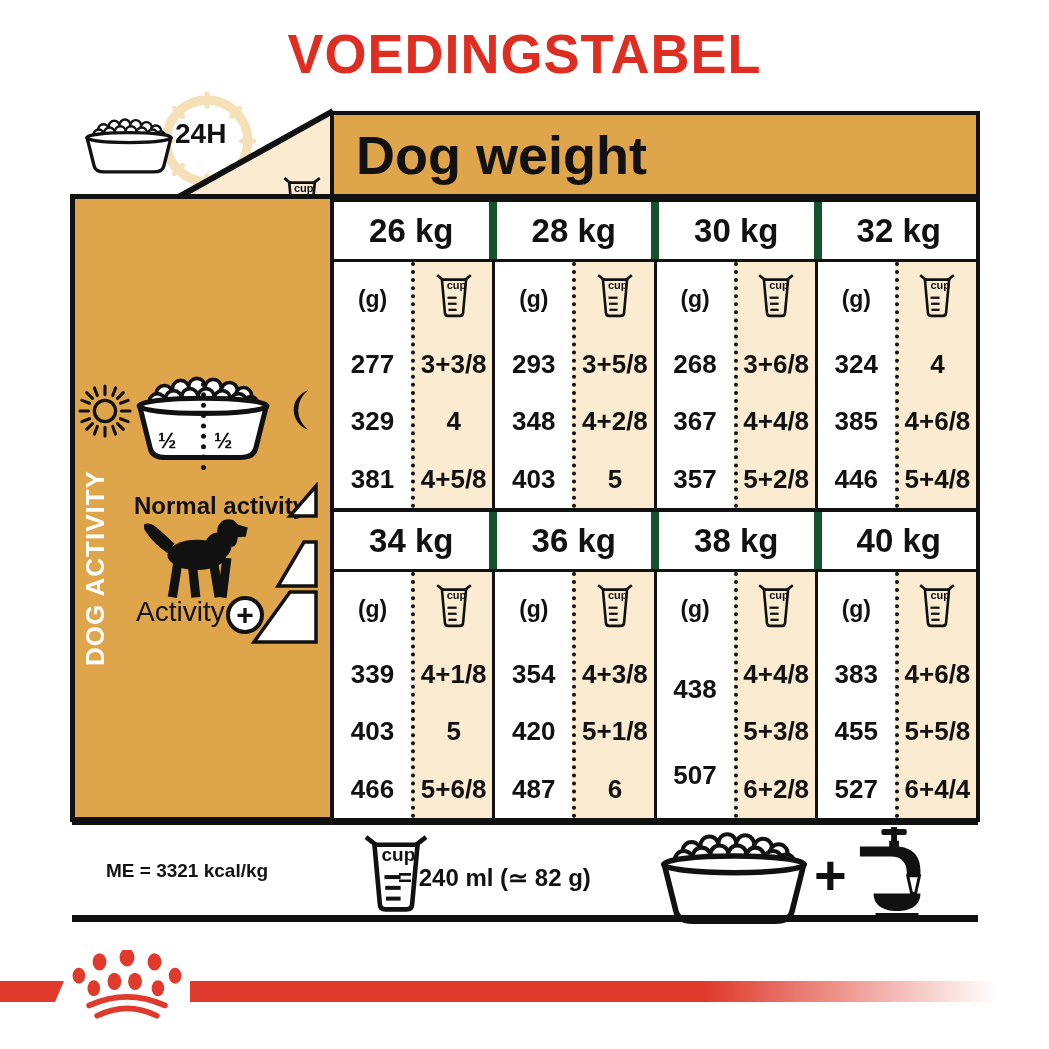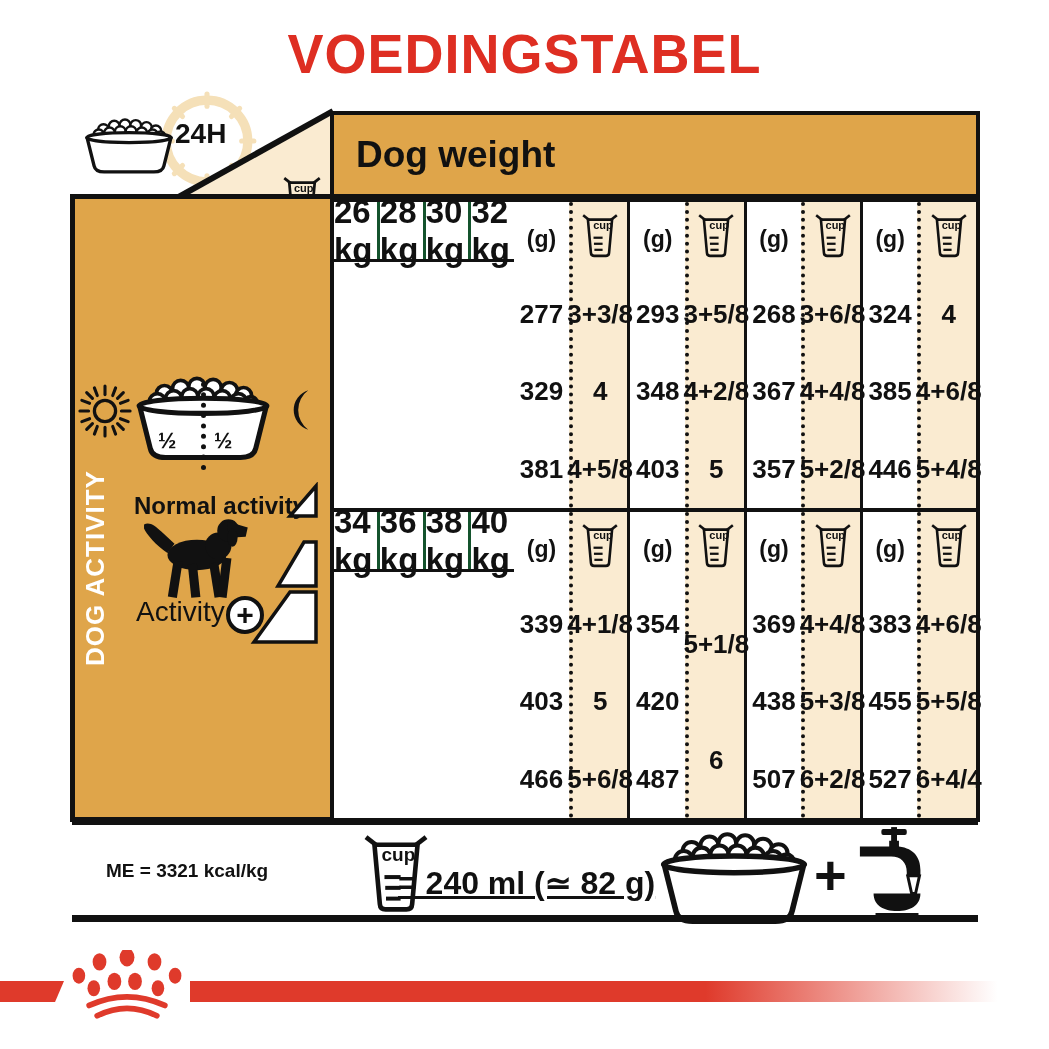--- a/index.html
+++ b/index.html
@@ -21,7 +21,7 @@
   
   #dogweight{left:330px;top:111px;width:650px;height:87px;background:#DFA54A;
              border:4px solid #111;box-sizing:border-box;display:flex;align-items:center;
-             padding-left:22px;font-size:37px;font-weight:bold;letter-spacing:0px;}
+             padding-left:22px;font-size:54px;font-weight:bold;letter-spacing:0px;}
 
   
   #sidebar{left:70px;top:194px;width:260px;height:628px;background:#DFA54A;

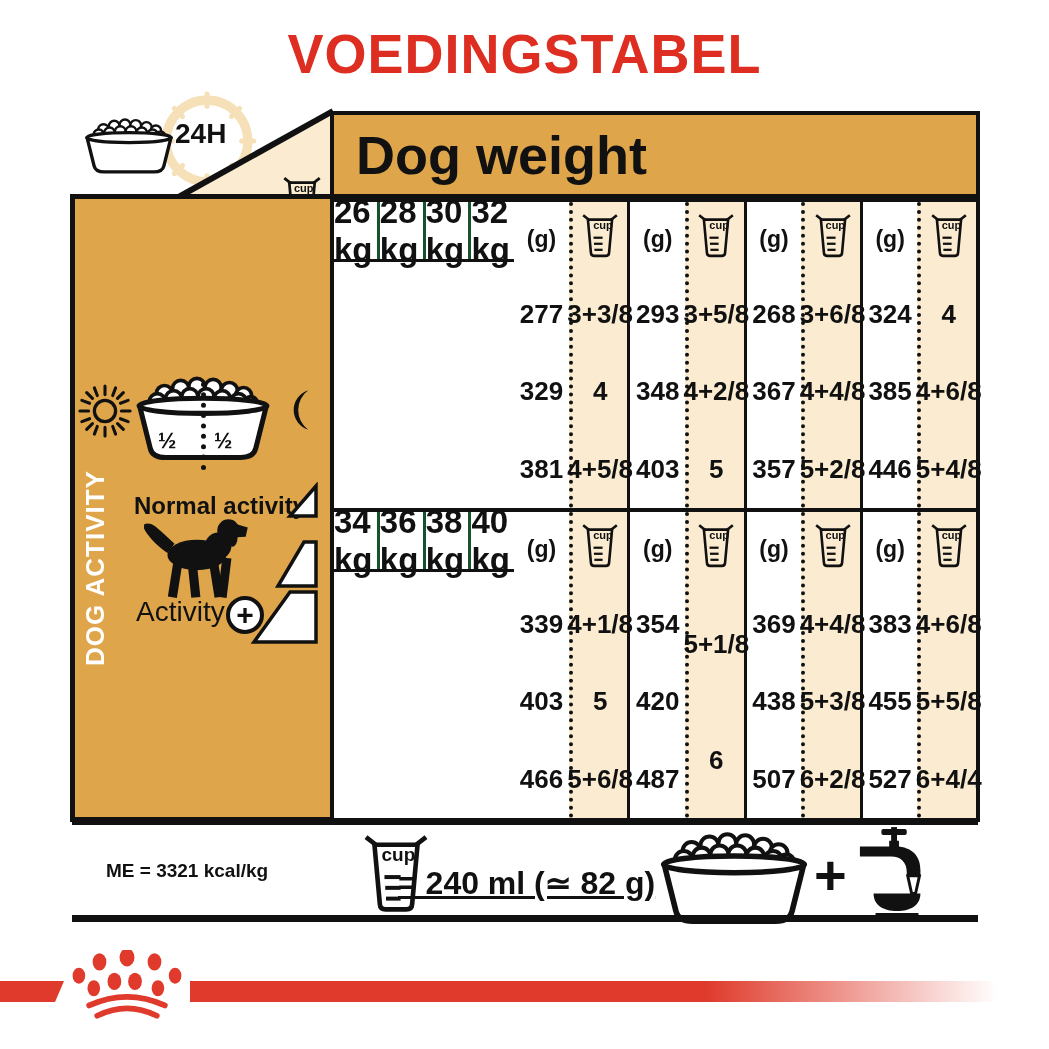--- a/index.html
+++ b/index.html
@@ -46,7 +46,7 @@
   
   #ftable{left:330px;top:198px;width:650px;height:624px;border:4px solid #111;
           box-sizing:border-box;display:flex;flex-direction:column;background:#fff;}
-  .tgroup{flex:1;display:flex;min-height:0;}
+  .tgroup{flex:1;display:flex;flex-direction:column;min-height:0;}
   .tgroup+.tgroup{border-top:4px solid #111;}
   .headrow{height:57px;display:flex;border-bottom:3px solid #111;}
   .whead{flex:1;display:flex;align-items:center;justify-content:center;

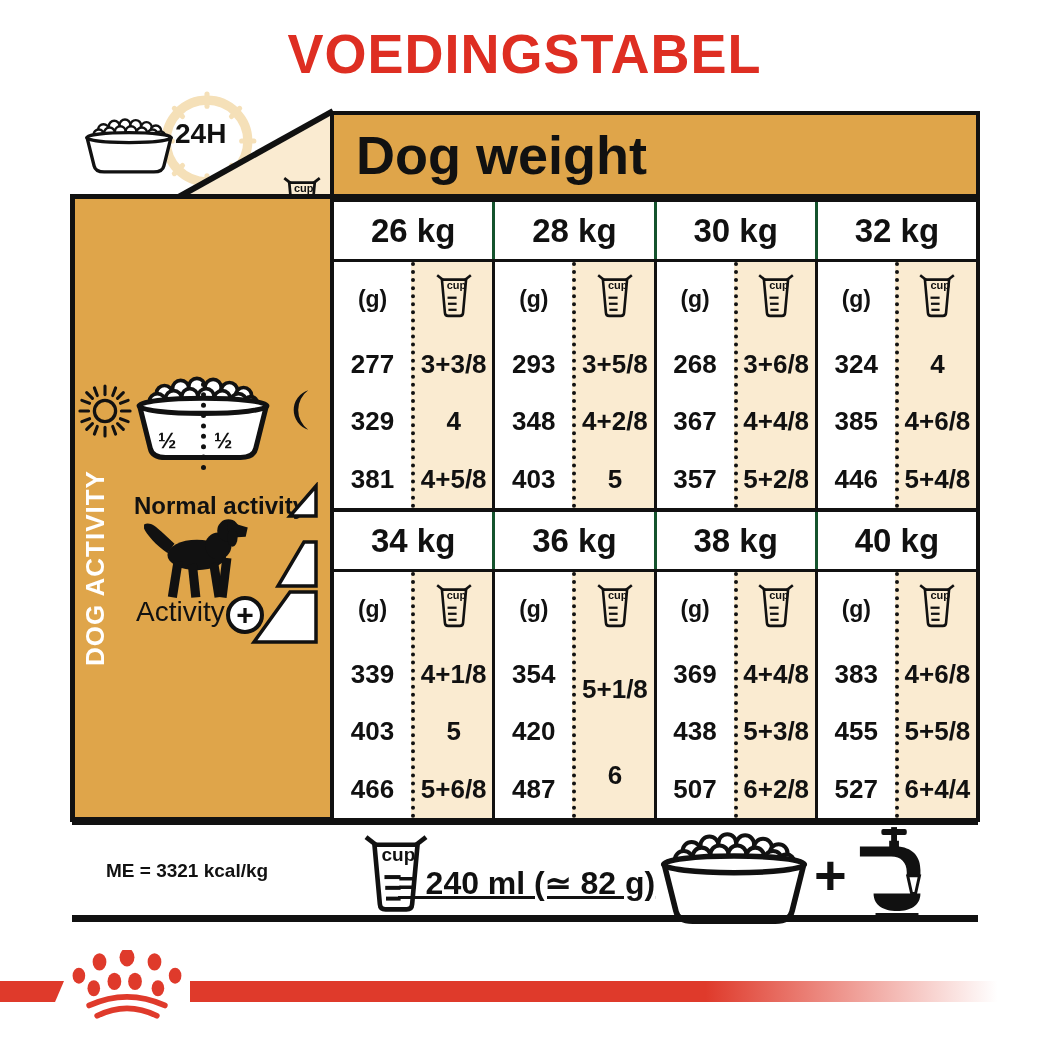--- a/index.html
+++ b/index.html
@@ -51,7 +51,7 @@
   .headrow{height:57px;display:flex;border-bottom:3px solid #111;}
   .whead{flex:1;display:flex;align-items:center;justify-content:center;
          font-size:33px;font-weight:bold;}
-  .whead+.whead{border-left:3px solid #14532d;}
+  .whead+.whead{border-left:8px solid #14532d;}
   .tbody{flex:1;display:flex;min-height:0;}
   .wcol{flex:1;display:flex;min-width:0;}
   .wcol+.wcol{border-left:3px solid #111;}

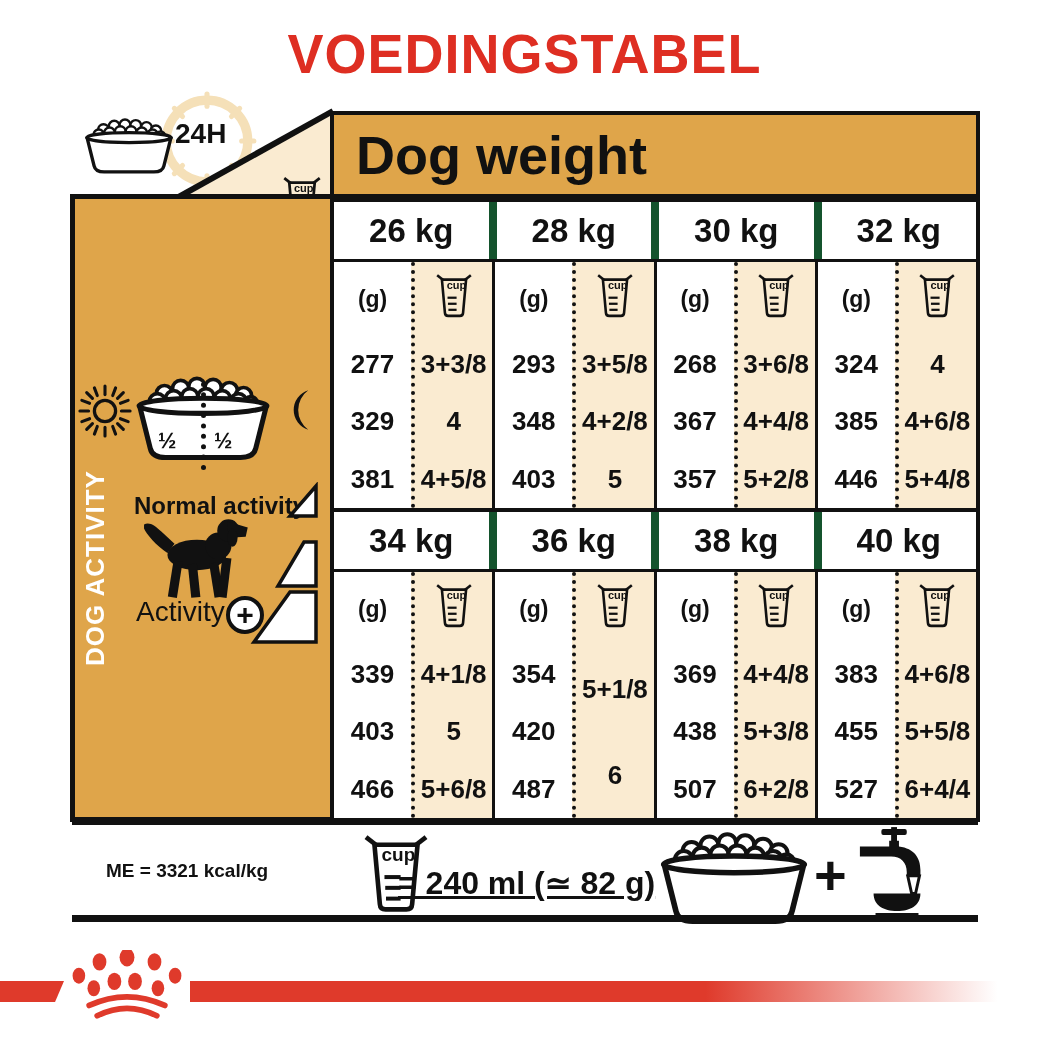--- a/index.html
+++ b/index.html
@@ -387,6 +387,7 @@
                     <use href="#sym-cup"></use>
                   </svg><span class="cupword">cup</span></span>
               </div>
+            <div class="val">4+3/8</div>
             <div class="val">5+1/8</div>
             <div class="val">6</div>
           </div>

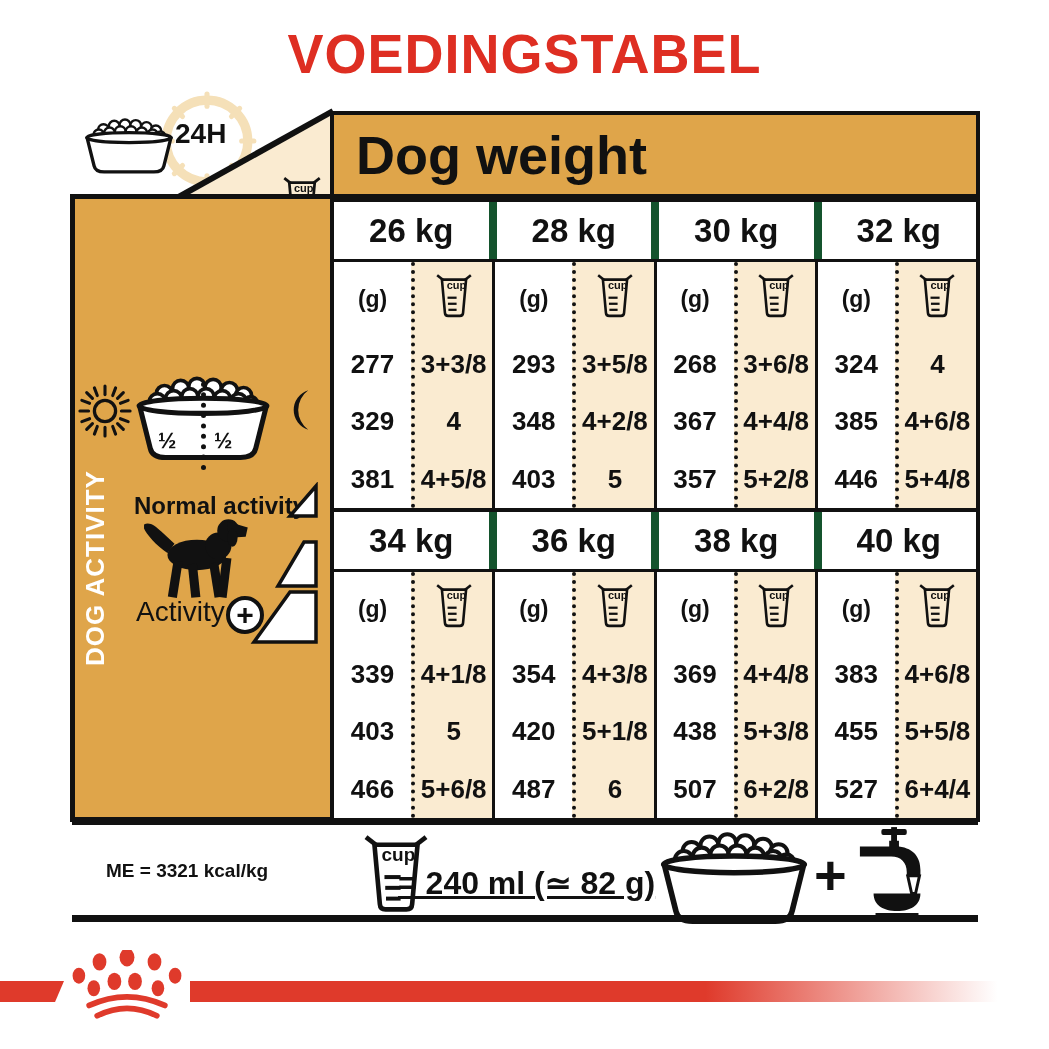--- a/index.html
+++ b/index.html
@@ -396,7 +396,6 @@
         <div class="wcol">
           <div class="gsub">
             <div class="subhead">(g)</div>
-            <div class="val">369</div>
             <div class="val">438</div>
             <div class="val">507</div>
           </div>

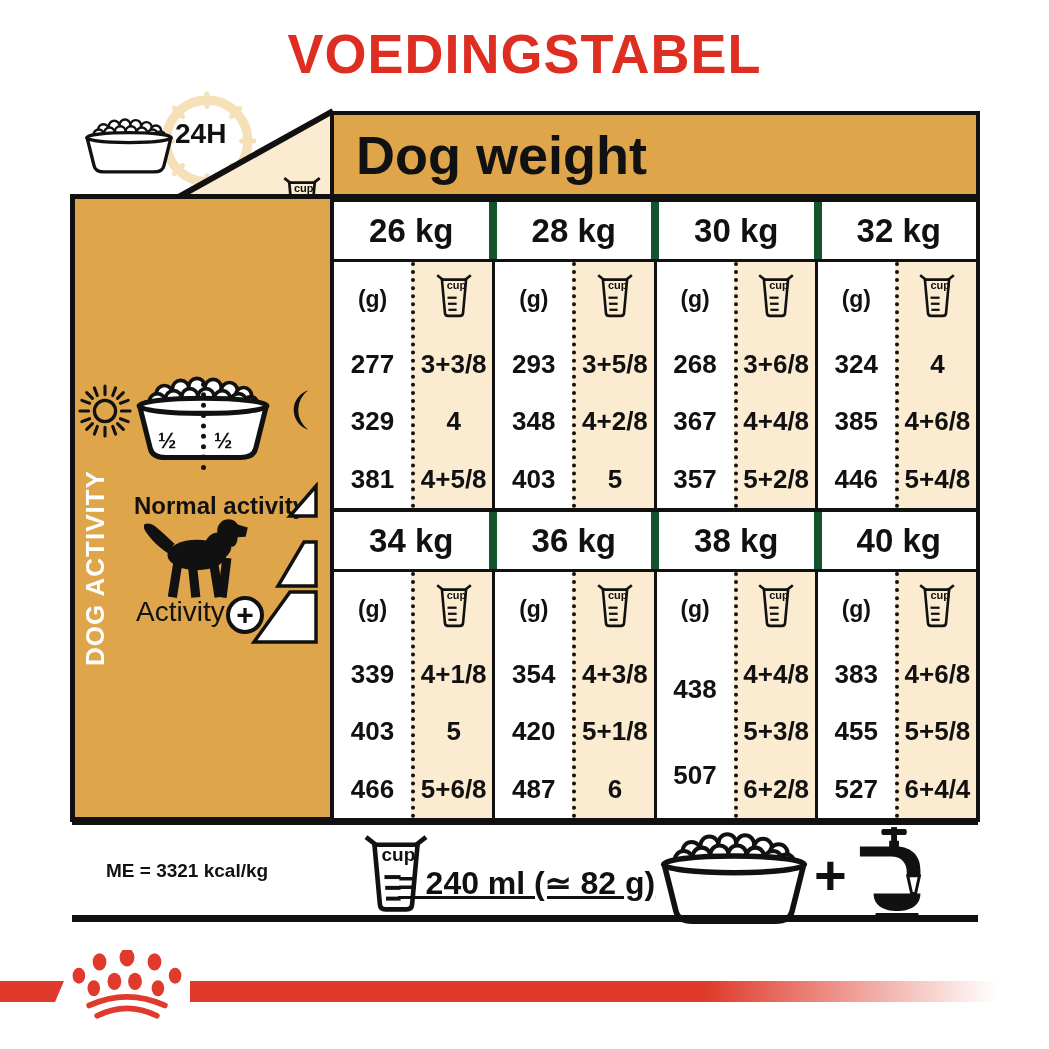--- a/index.html
+++ b/index.html
@@ -73,7 +73,7 @@
   #line1{top:818px;} #line2{top:915px;}
   #me-text{left:106px;top:860px;font-size:19px;font-weight:bold;}
   #foot-cup{left:316px;top:834px;}
-  #cup-eq{left:398px;top:864px;font-size:32px;font-weight:bold;text-decoration:underline;}
+  #cup-eq{left:398px;top:864px;font-size:24px;font-weight:bold;}
   #foot-bowl{left:655px;top:832px;}
   #foot-plus{left:814px;top:852px;font-size:56px;font-weight:bold;line-height:46px;}
   #tap-ico{left:856px;top:826px;}

